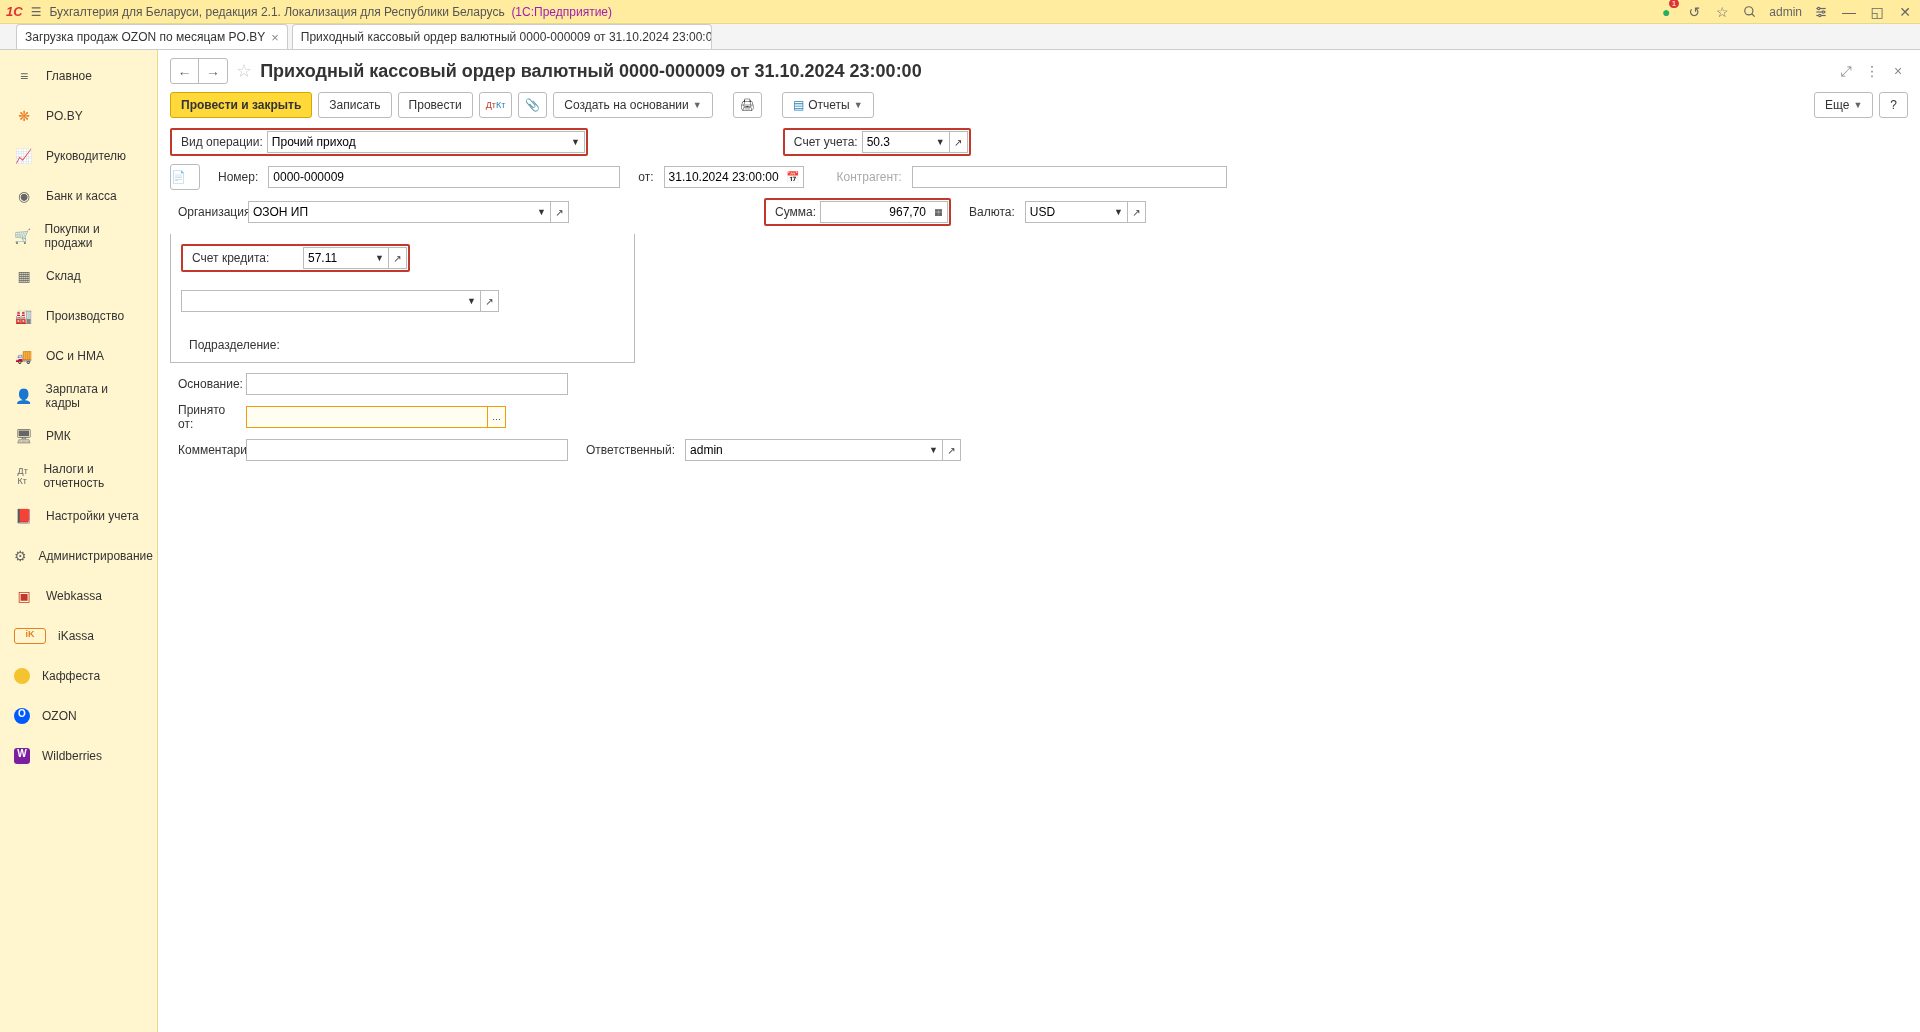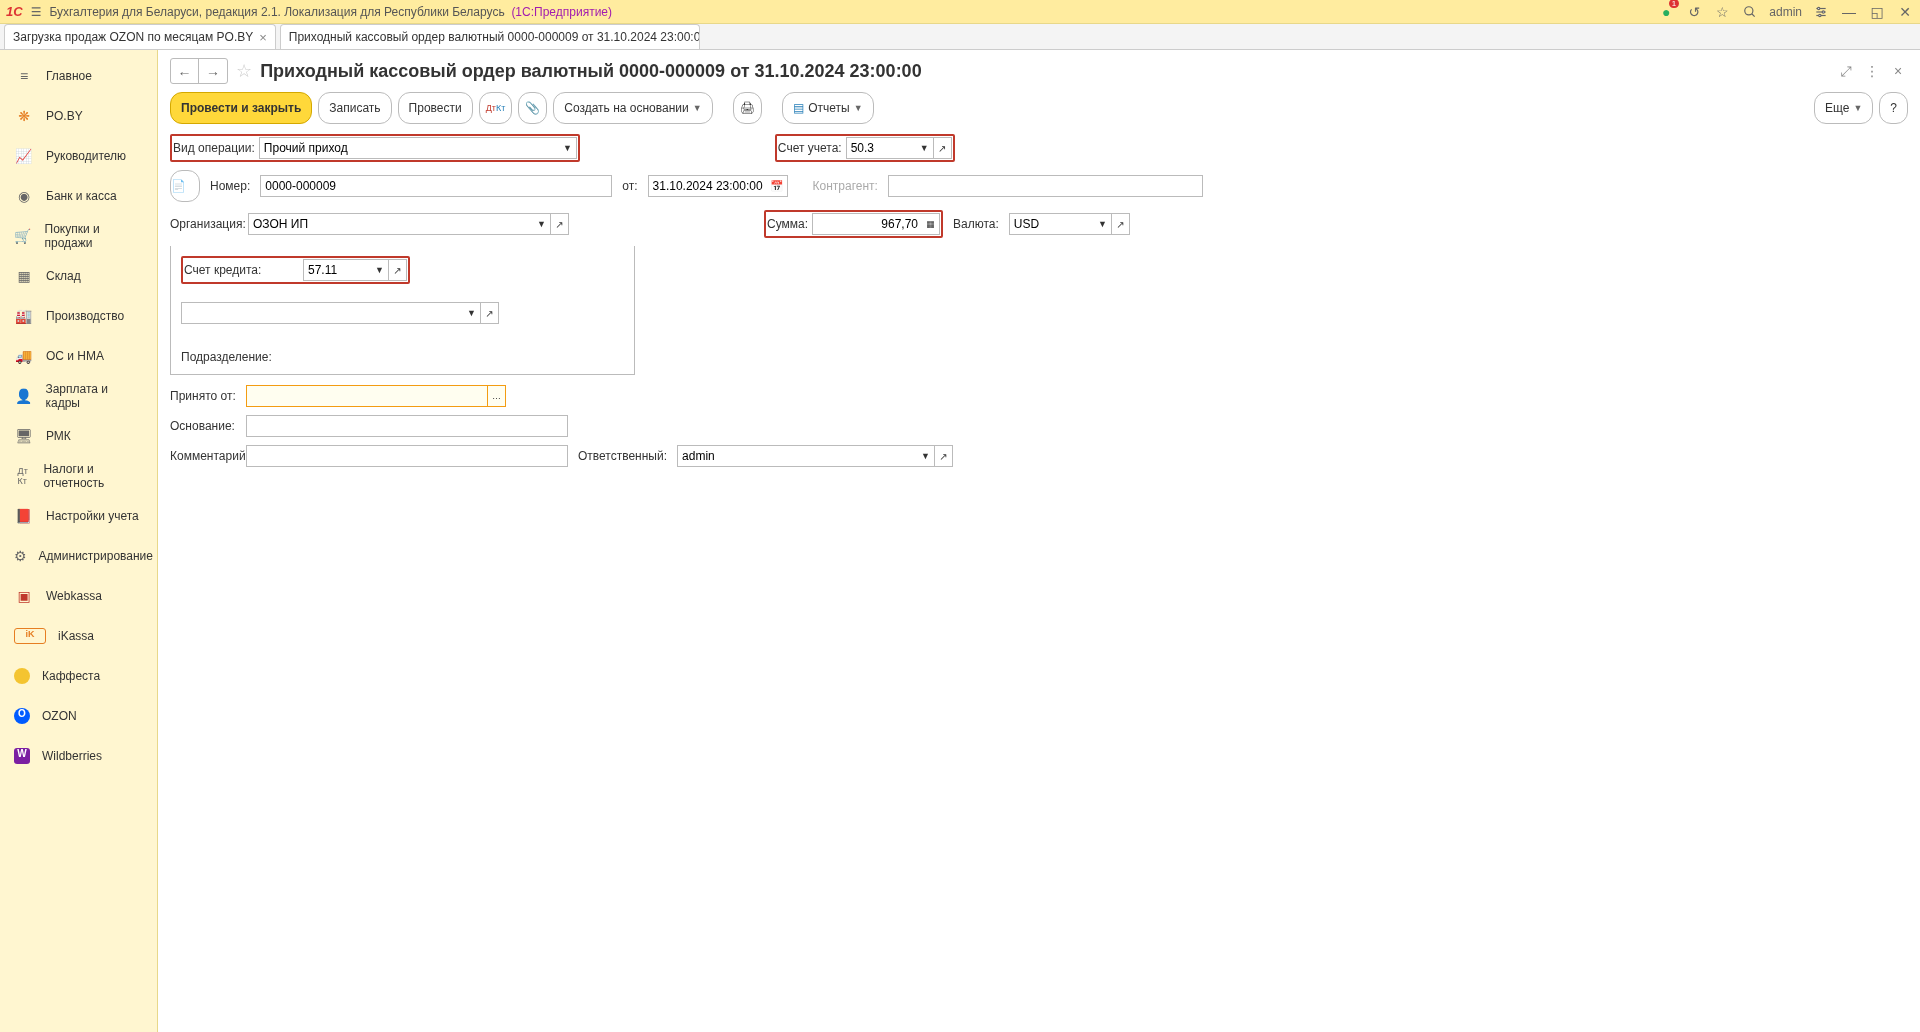--- a/index.html
+++ b/index.html
@@ -18,7 +18,7 @@
 .topbar .user { color: #666; font-size: 12px; }
 
 
-.tabsrow { height: 26px; background: #f4f4f4; border-bottom: 1px solid #ccc; display: flex; align-items: stretch; padding-left: 4px; }
+.tabsrow { height: 26px; background: #f4f4f4; border-bottom: 1px solid #ccc; display: flex; align-items: stretch; padding-left: 16px; }
 .tabsrow .tab { display: flex; align-items: center; padding: 0 8px; border: 1px solid #ccc; border-bottom: none; background: #fff; margin-right: 4px; font-size: 12px; border-radius: 4px 4px 0 0; max-width: 420px; white-space: nowrap; overflow: hidden; text-overflow: ellipsis; }
 .tabsrow .tab .close { margin-left: 6px; color: #888; cursor: pointer; font-size: 13px; }
 .tabsrow .tab.active { background: #fff; }

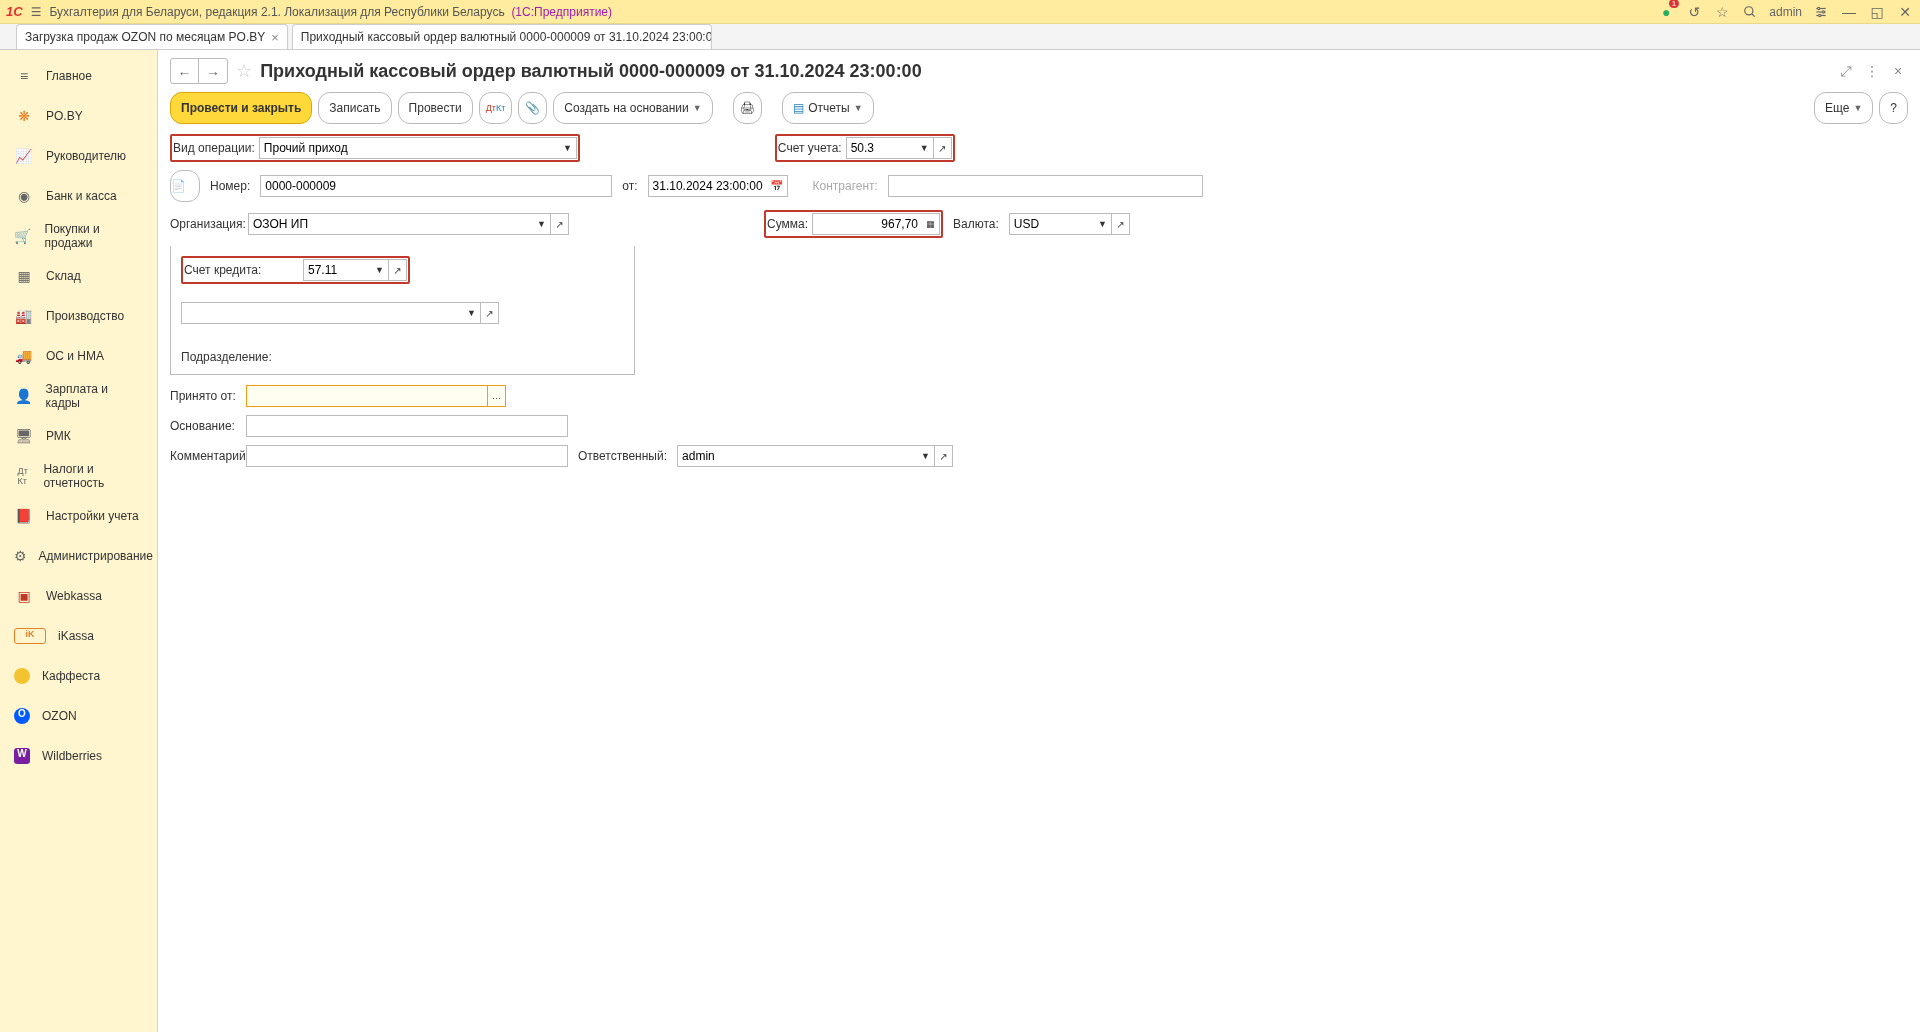--- a/index.html
+++ b/index.html
@@ -48,7 +48,7 @@
 
 
 .toolbar { display: flex; align-items: center; gap: 6px; margin-bottom: 10px; flex-wrap: wrap; }
-.btn { border: 1px solid #bbb; background: #fff; padding: 4px 10px; border-radius: 12px; cursor: pointer; font-size: 12px; color: #333; height: 32px; display: inline-flex; align-items: center; }
+.btn { border: 1px solid #bbb; background: #fff; padding: 4px 10px; border-radius: 3px; cursor: pointer; font-size: 12px; color: #333; height: 26px; display: inline-flex; align-items: center; }
 .btn.primary { background: #ffd83a; border-color: #d4a800; font-weight: bold; }
 .btn .dd { margin-left: 4px; font-size: 9px; color: #666; }
 .btn.icon-only { padding: 4px 6px; }

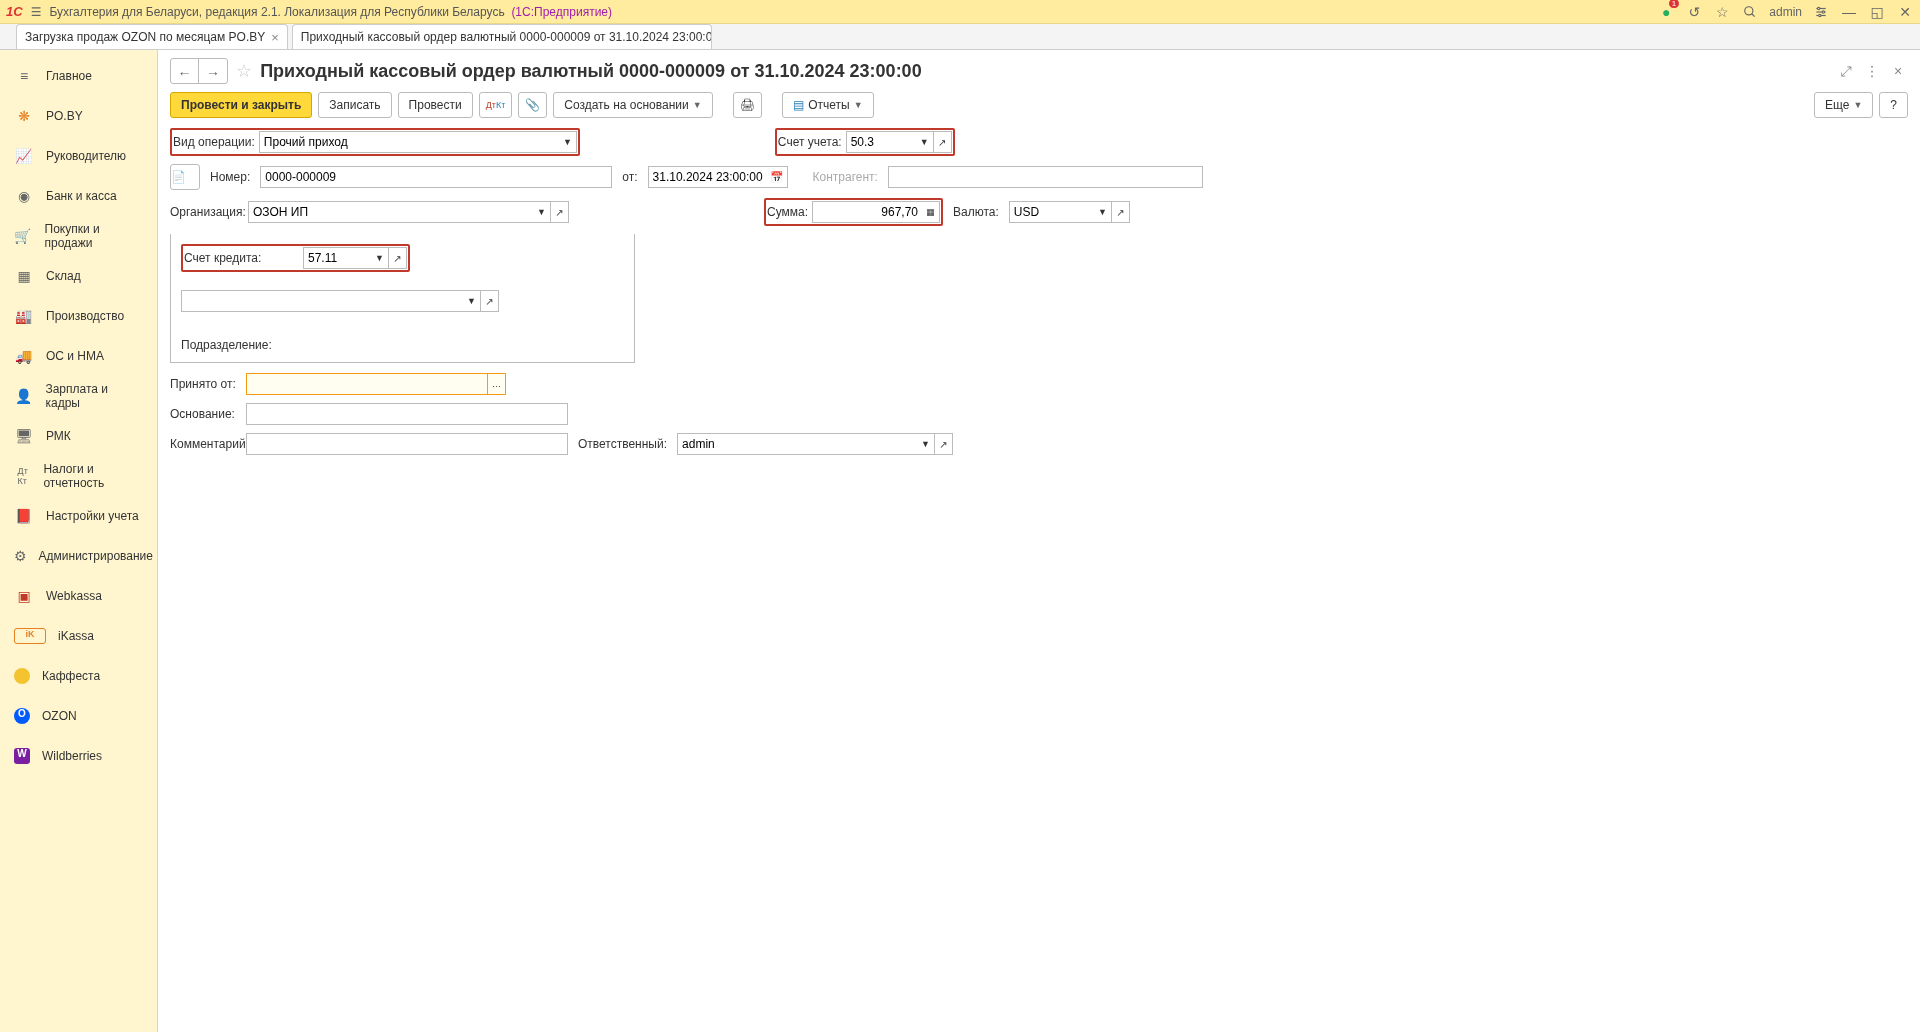--- a/index.html
+++ b/index.html
@@ -57,7 +57,7 @@
 
 
 .formrow { display: flex; align-items: center; gap: 10px; margin-bottom: 8px; flex-wrap: wrap; }
-.lbl { font-size: 12px; color: #333; text-align: left; }
+.lbl { font-size: 12px; color: #333; text-align: left; padding-left: 8px; }
 .input { border: 1px solid #bbb; height: 22px; padding: 0 4px; font-size: 12px; background: #fff; }
 .selgrp { display: flex; align-items: center; }
 .selgrp .input { border-right: none; }

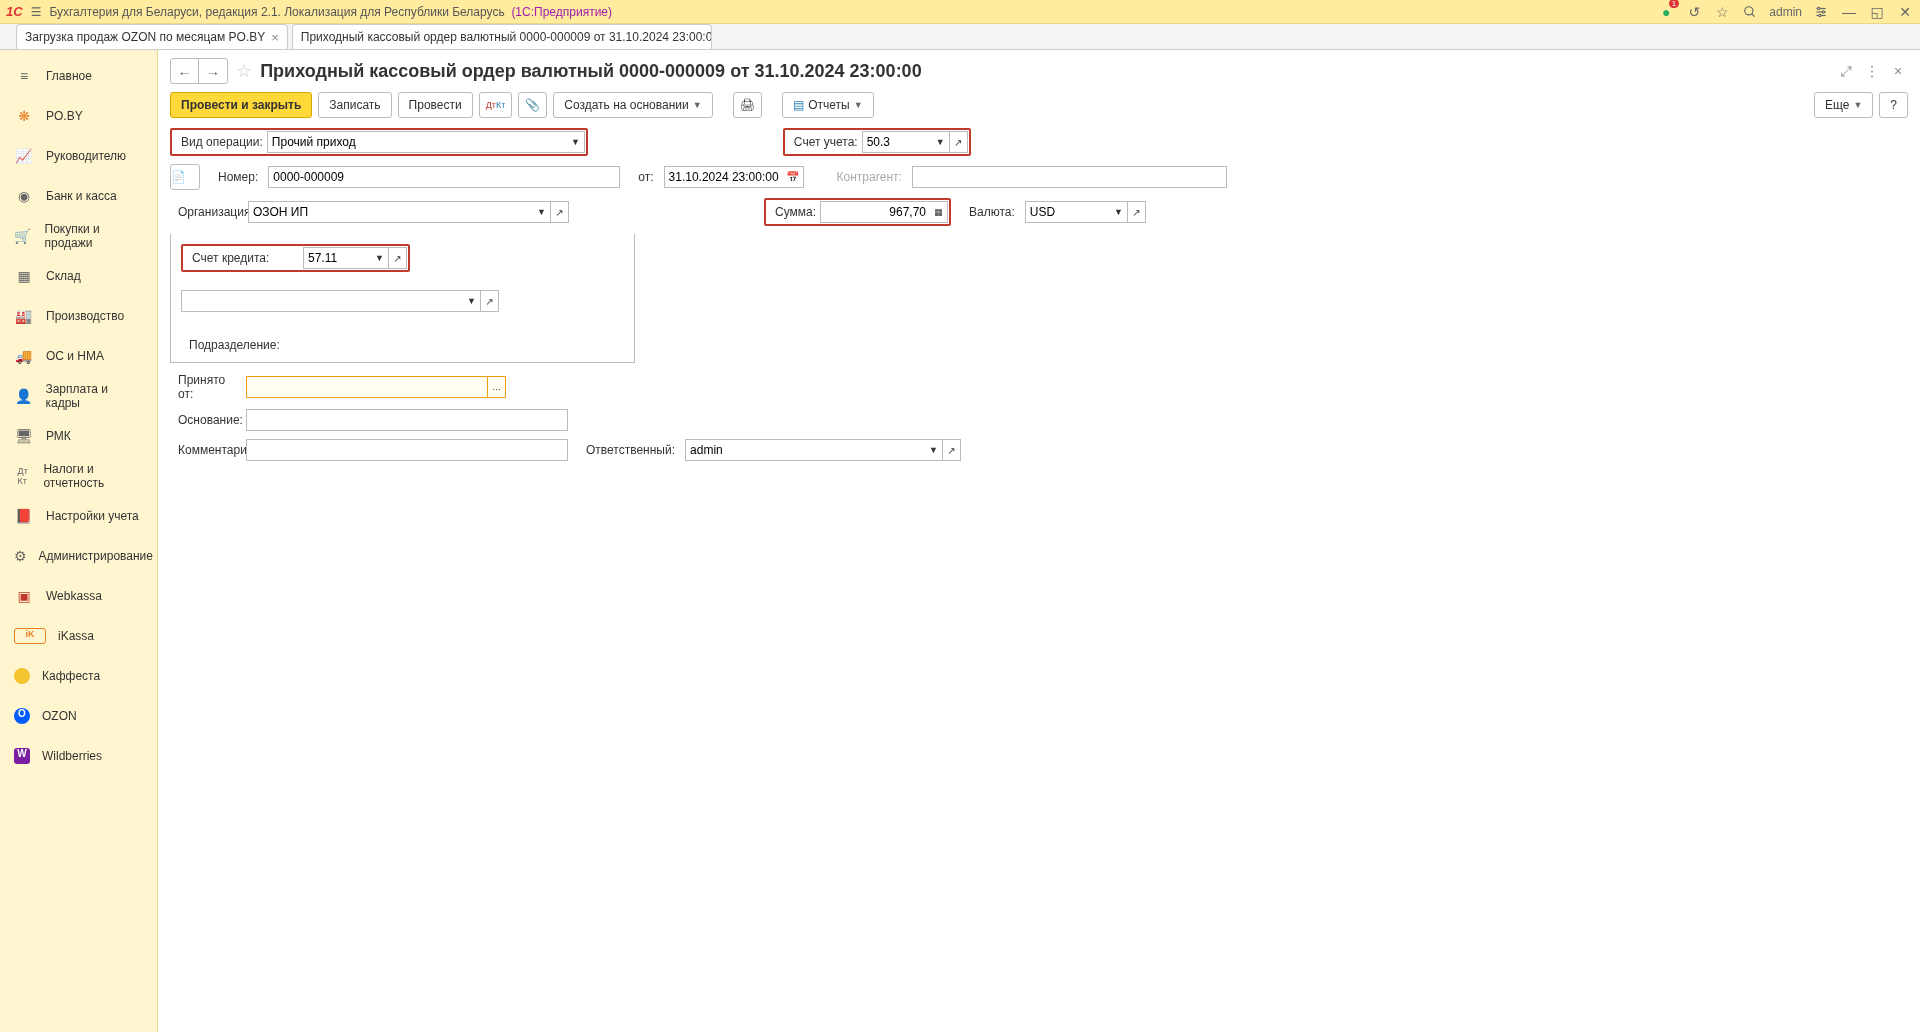--- a/index.html
+++ b/index.html
@@ -330,15 +330,15 @@
     </div>
 
     <div class="formrow">
+      <span class="lbl" style="width:66px;">Основание:</span>
+      <input class="input" style="width: 322px;" value="">
+    </div>
+    <div class="formrow">
       <span class="lbl" style="width:66px;">Принято от:</span>
       <span class="selgrp orangebox">
         <input class="input" style="width: 242px;" value="">
         <span class="ddb">…</span>
       </span>
-    </div>
-    <div class="formrow">
-      <span class="lbl" style="width:66px;">Основание:</span>
-      <input class="input" style="width: 322px;" value="">
     </div>
     <div class="formrow">
       <span class="lbl" style="width:66px;">Комментарий:</span>

